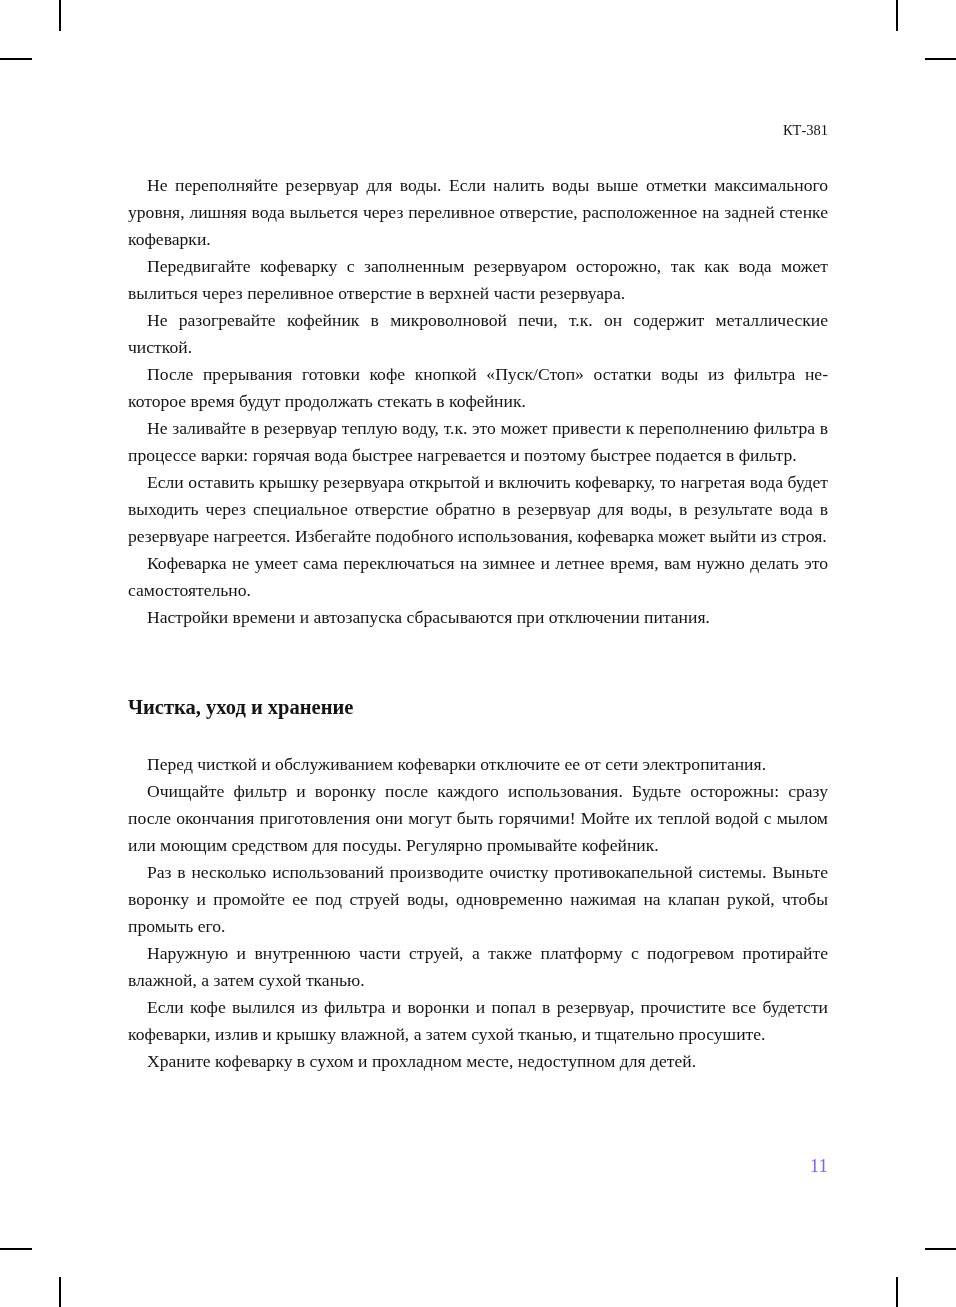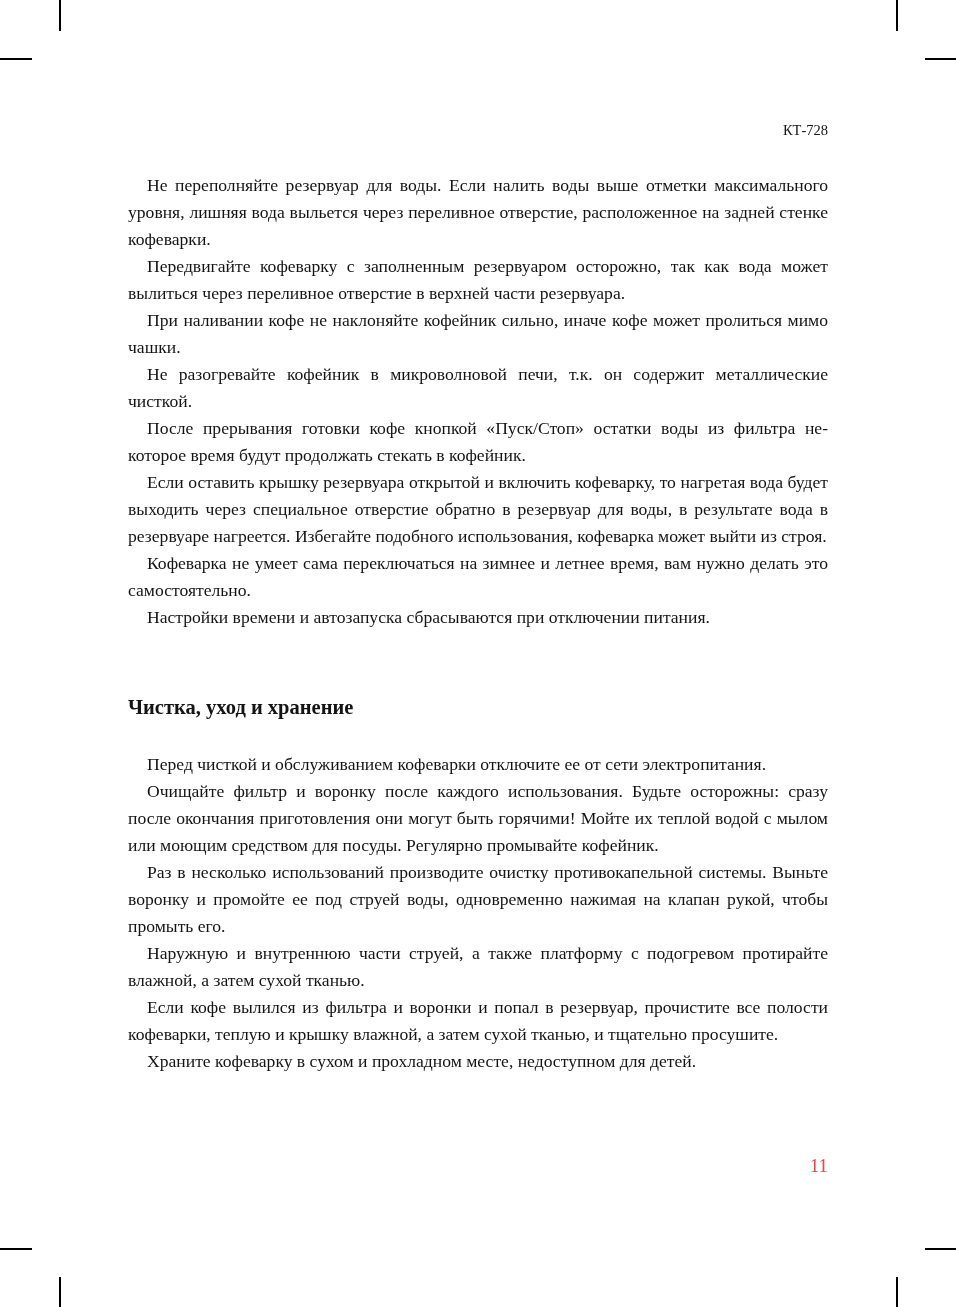--- a/index.html
+++ b/index.html
@@ -107,7 +107,7 @@
   <div class="crop crop-h crop-br-h"></div>
 
   <div class="running-head">
-    <span class="model">КТ-728</span>
+    <span class="model">КТ-381</span>
   </div>
 
   <div class="column">

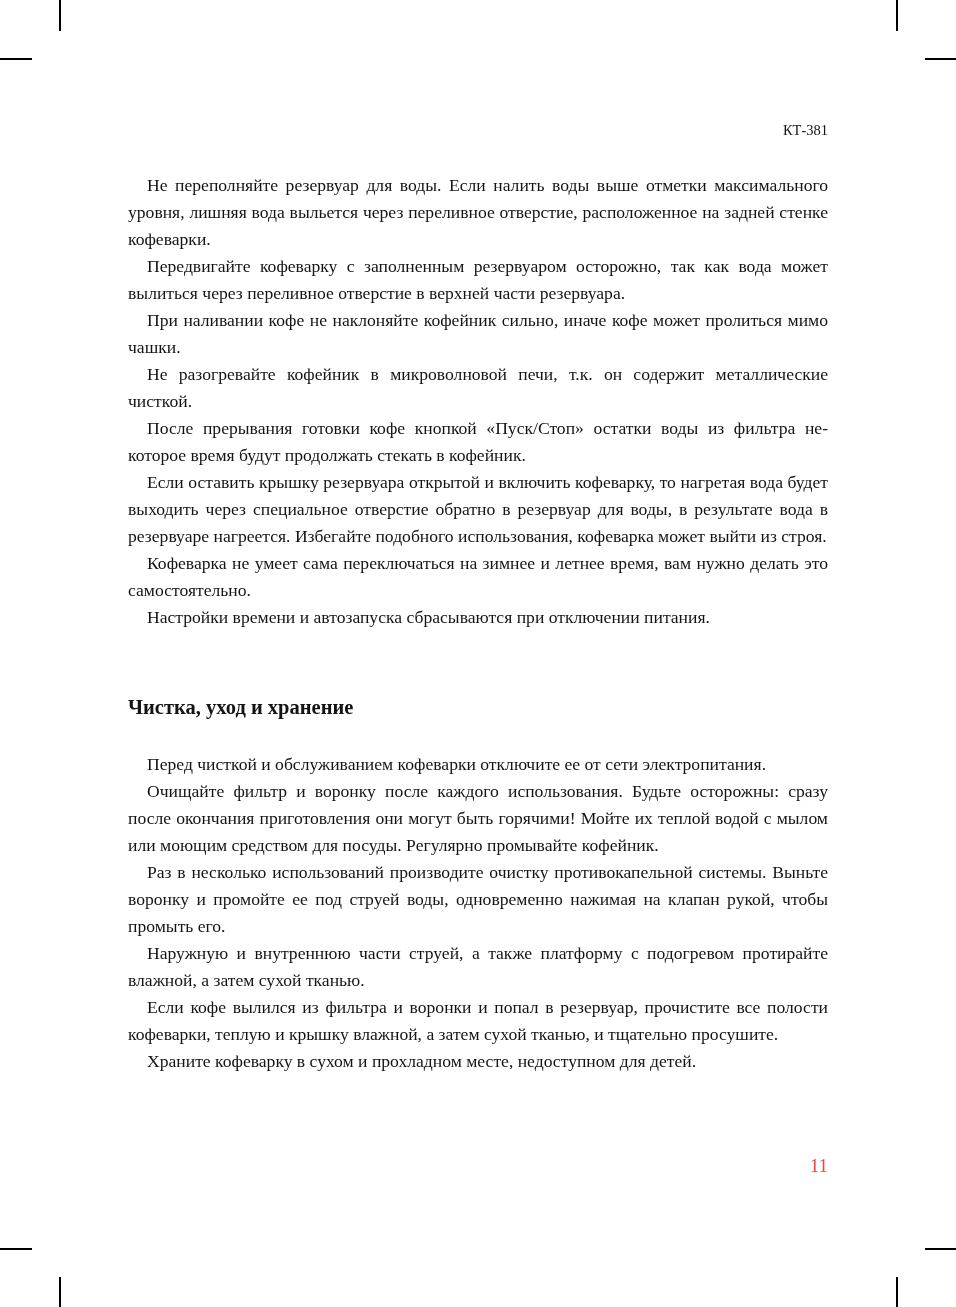--- a/index.html
+++ b/index.html
@@ -114,7 +114,6 @@
 
     <p class="para">Не переполняйте резервуар для воды. Если налить воды выше отметки максималь­ного уровня, лишняя вода выльется через переливное отверстие, расположенное на зад­ней стенке кофеварки.</p>
     <p class="para">Передвигайте кофеварку с заполненным резервуаром осторожно, так как вода может вылиться через переливное отверстие в верхней части резервуара.</p>
-    <p class="para">При наливании кофе не наклоняйте кофейник сильно, иначе кофе может пролиться мимо чашки.</p>
     <p class="para">Не разогревайте кофейник в микроволновой печи, т.к. он содержит металлические чисткой.</p>
     <p class="para">После прерывания готовки кофе кнопкой «Пуск/Стоп» остатки воды из фильтра не­которое время будут продолжать стекать в кофейник.</p>
     <p class="para">Если оставить крышку резервуара открытой и включить кофеварку, то нагретая вода будет выходить через специальное отверстие обратно в резервуар для воды, в результате вода в резервуаре нагреется. Избегайте подобного использования, кофеварка может вы­йти из строя.</p>

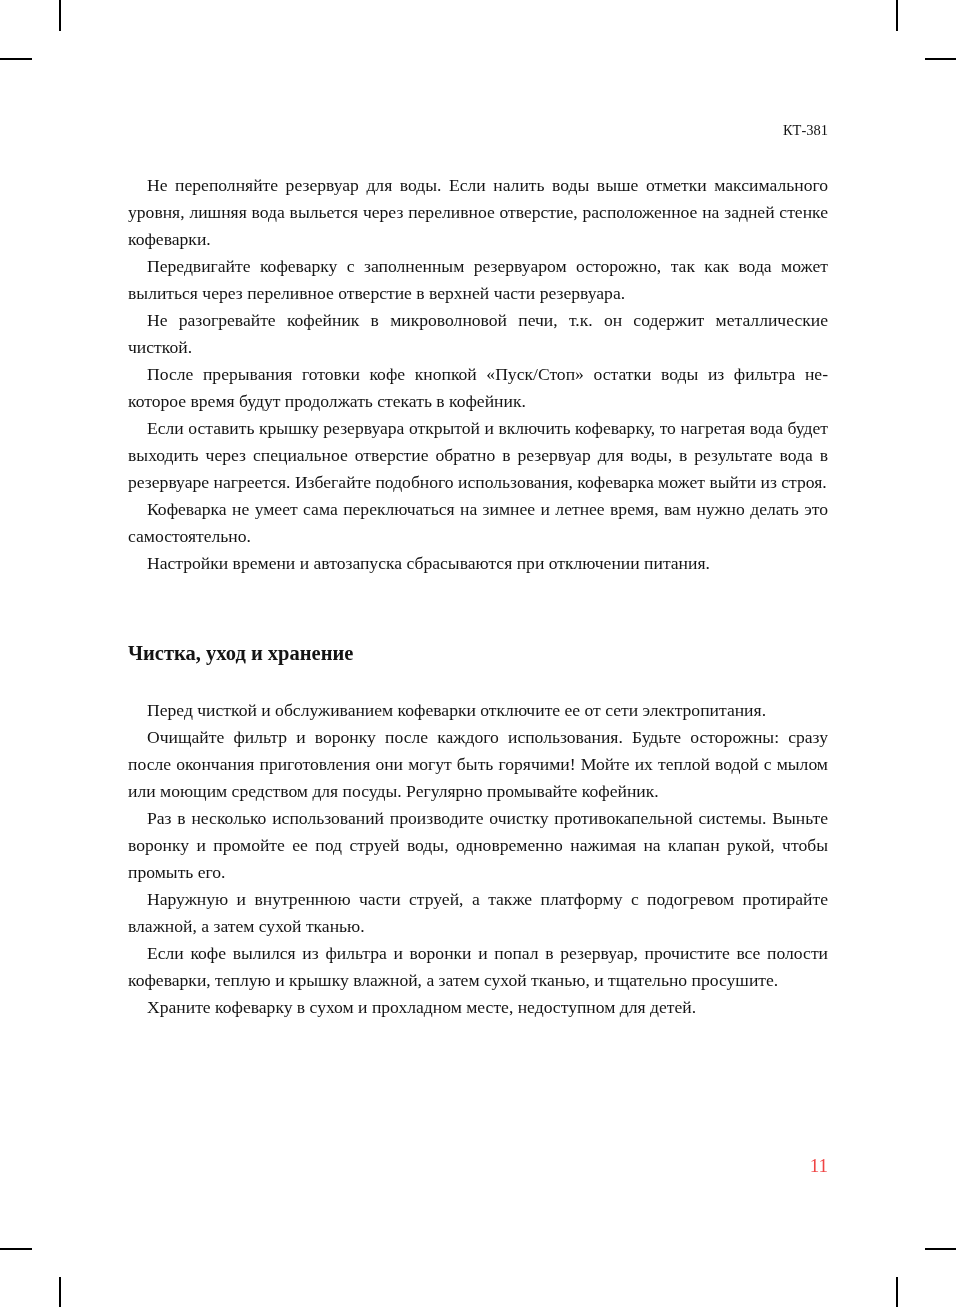--- a/index.html
+++ b/index.html
@@ -116,6 +116,7 @@
     <p class="para">Передвигайте кофеварку с заполненным резервуаром осторожно, так как вода может вылиться через переливное отверстие в верхней части резервуара.</p>
     <p class="para">Не разогревайте кофейник в микроволновой печи, т.к. он содержит металлические чисткой.</p>
     <p class="para">После прерывания готовки кофе кнопкой «Пуск/Стоп» остатки воды из фильтра не­которое время будут продолжать стекать в кофейник.</p>
+    <p class="para">Не заливайте в резервуар теплую воду, т.к. это может привести к переполнению фильтра в процессе варки: горячая вода быстрее нагревается и поэтому быстрее по­дается в фильтр.</p>
     <p class="para">Если оставить крышку резервуара открытой и включить кофеварку, то нагретая вода будет выходить через специальное отверстие обратно в резервуар для воды, в результате вода в резервуаре нагреется. Избегайте подобного использования, кофеварка может вы­йти из строя.</p>
     <p class="para">Кофеварка не умеет сама переключаться на зимнее и летнее время, вам нужно делать это самостоятельно.</p>
     <p class="para">Настройки времени и автозапуска сбрасываются при отключении питания.</p>

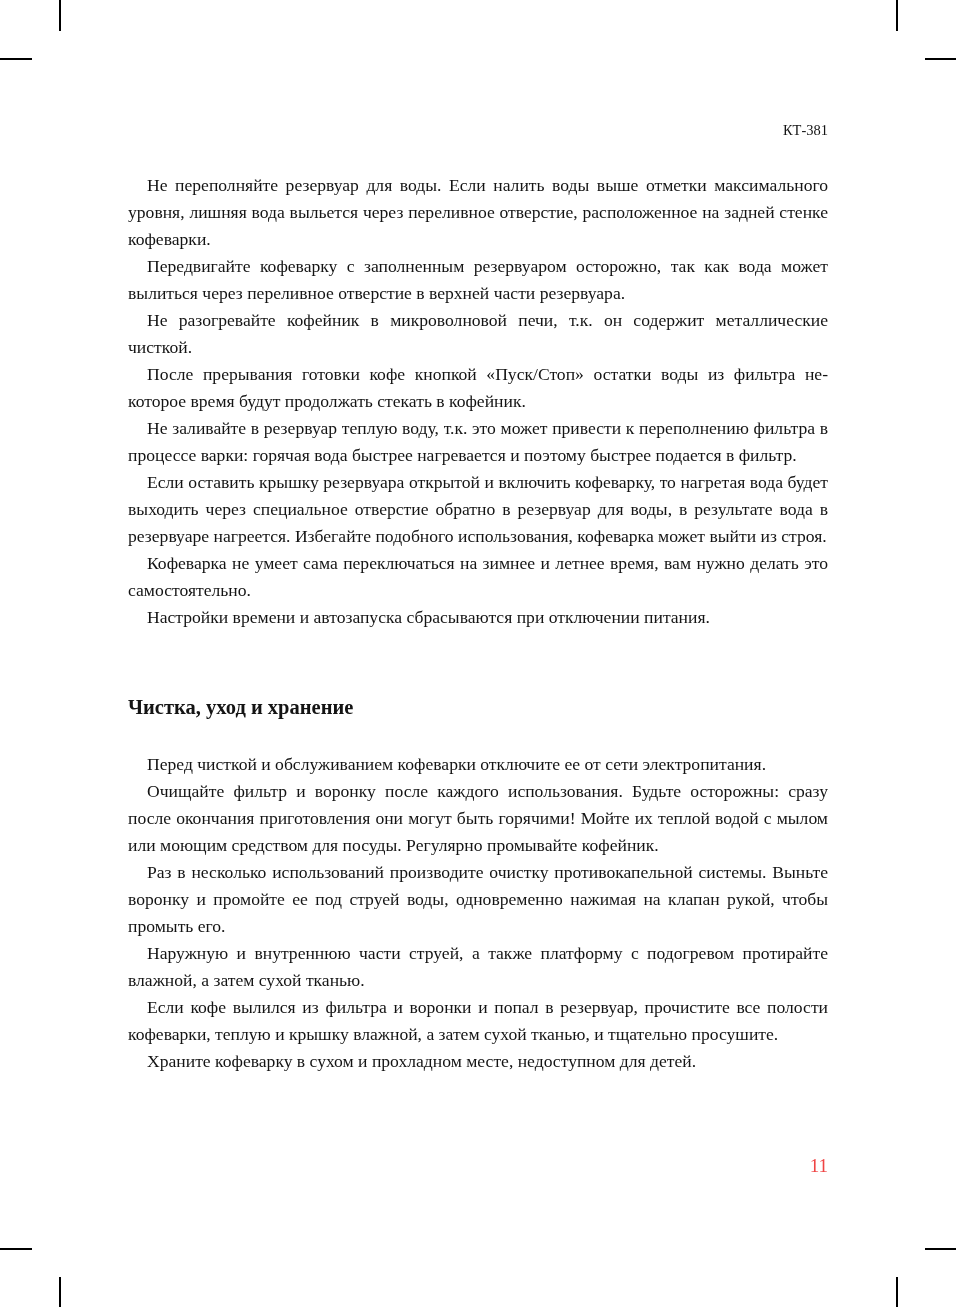--- a/index.html
+++ b/index.html
@@ -127,7 +127,7 @@
     <p class="para">Очищайте фильтр и воронку после каждого использования. Будьте осторожны: сра­зу после окончания приготовления они могут быть горячими! Мойте их теплой водой с мылом или моющим средством для посуды. Регулярно промывайте кофейник.</p>
     <p class="para">Раз в несколько использований производите очистку противокапельной системы. Выньте воронку и промойте ее под струей воды, одновременно нажимая на клапан ру­кой, чтобы промыть его.</p>
     <p class="para">Наружную и внутреннюю части струей, а также платформу с подогревом проти­райте влажной, а затем сухой тканью.</p>
-    <p class="para">Если кофе вылился из фильтра и воронки и попал в резервуар, прочистите все поло­сти кофеварки, теплую и крышку влажной, а затем сухой тканью, и тщательно просушите.</p>
+    <p class="para">Если кофе вылился из фильтра и воронки и попал в резервуар, прочистите все будет­сти кофеварки, излив и крышку влажной, а затем сухой тканью, и тщательно просушите.</p>
     <p class="para">Храните кофеварку в сухом и прохладном месте, недоступном для детей.</p>
 
   </div>

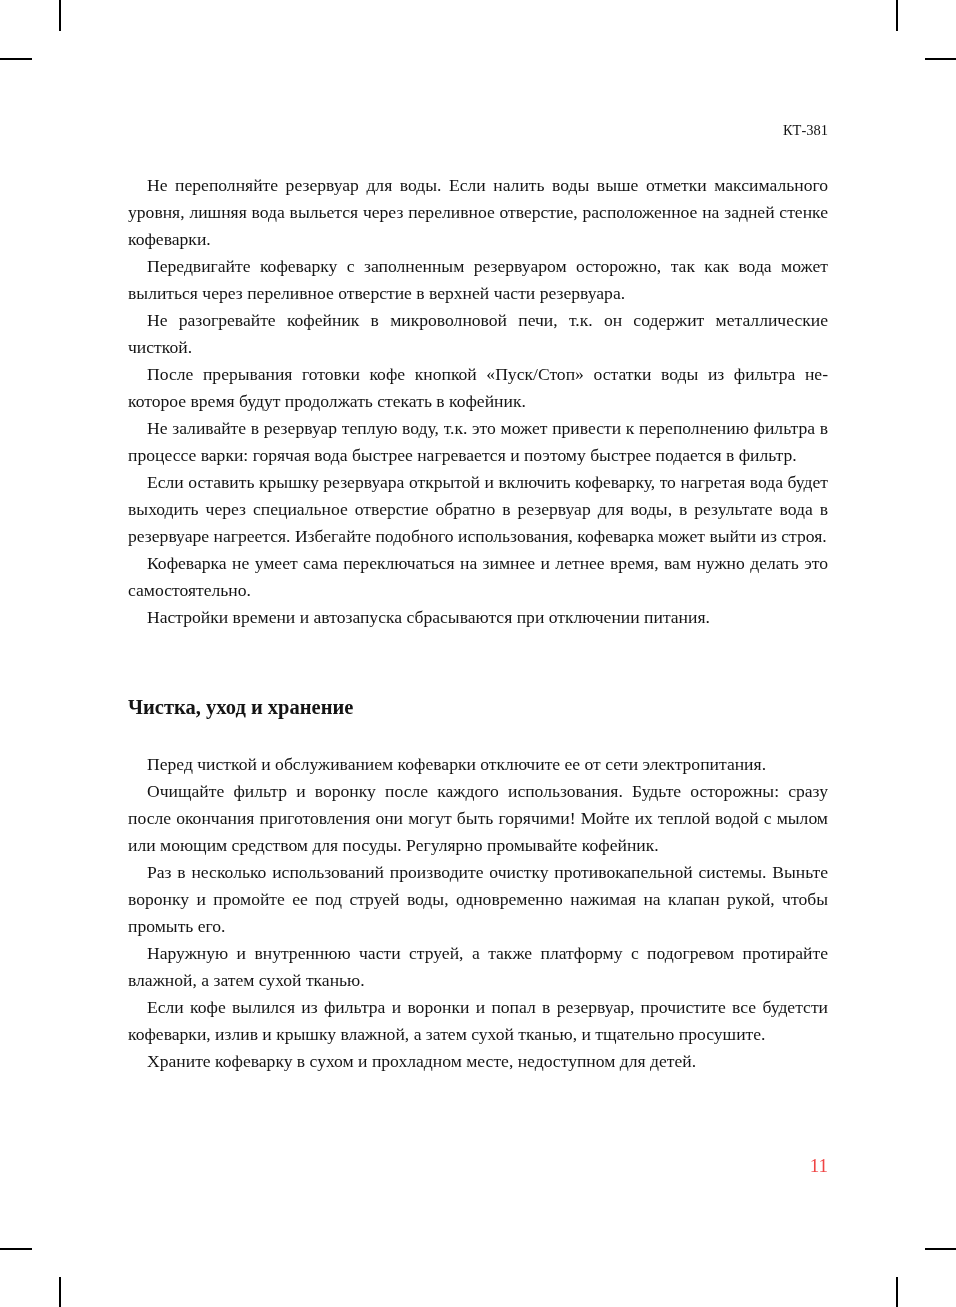--- a/index.html
+++ b/index.html
@@ -89,7 +89,7 @@
     width: 700px;
     text-align: right;
     font-size: 19px;
-    color: #ef4444;
+    color: #8b5cf6;
   }
 </style>
 </head>

